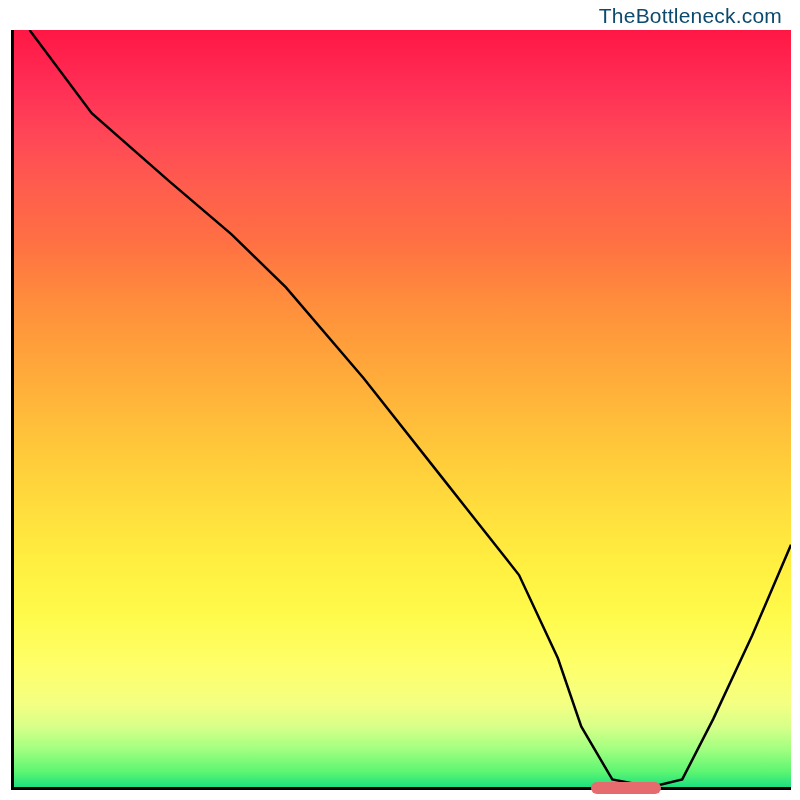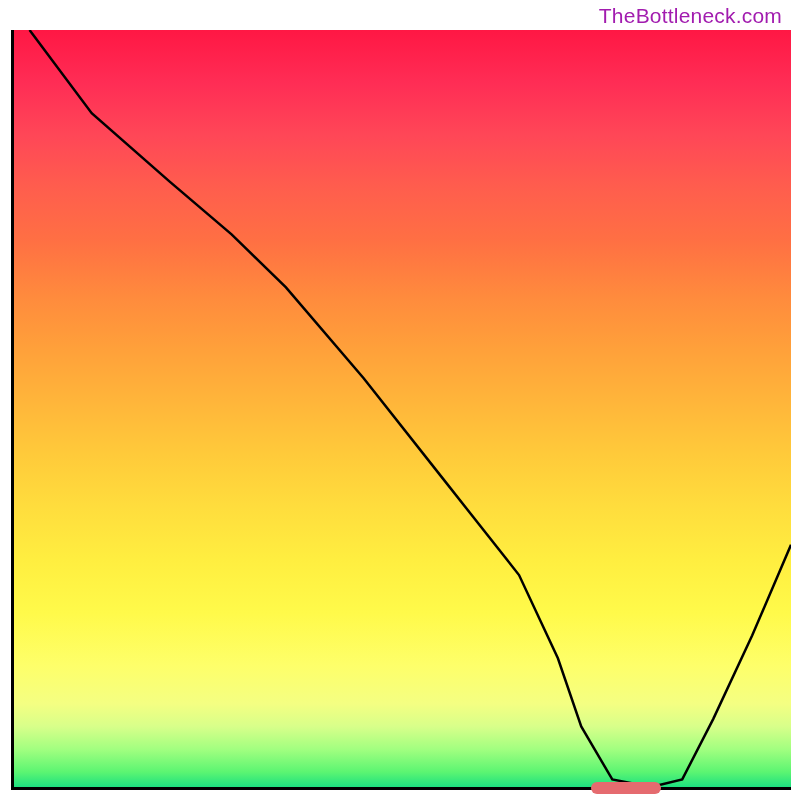--- a/index.html
+++ b/index.html
@@ -16,7 +16,7 @@
     right: 18px;
     font-size: 21px;
     font-weight: normal;
-    color: #a21caf;
+    color: #0c4a6e;
     letter-spacing: 0.2px;
   }
   .chart-area {

